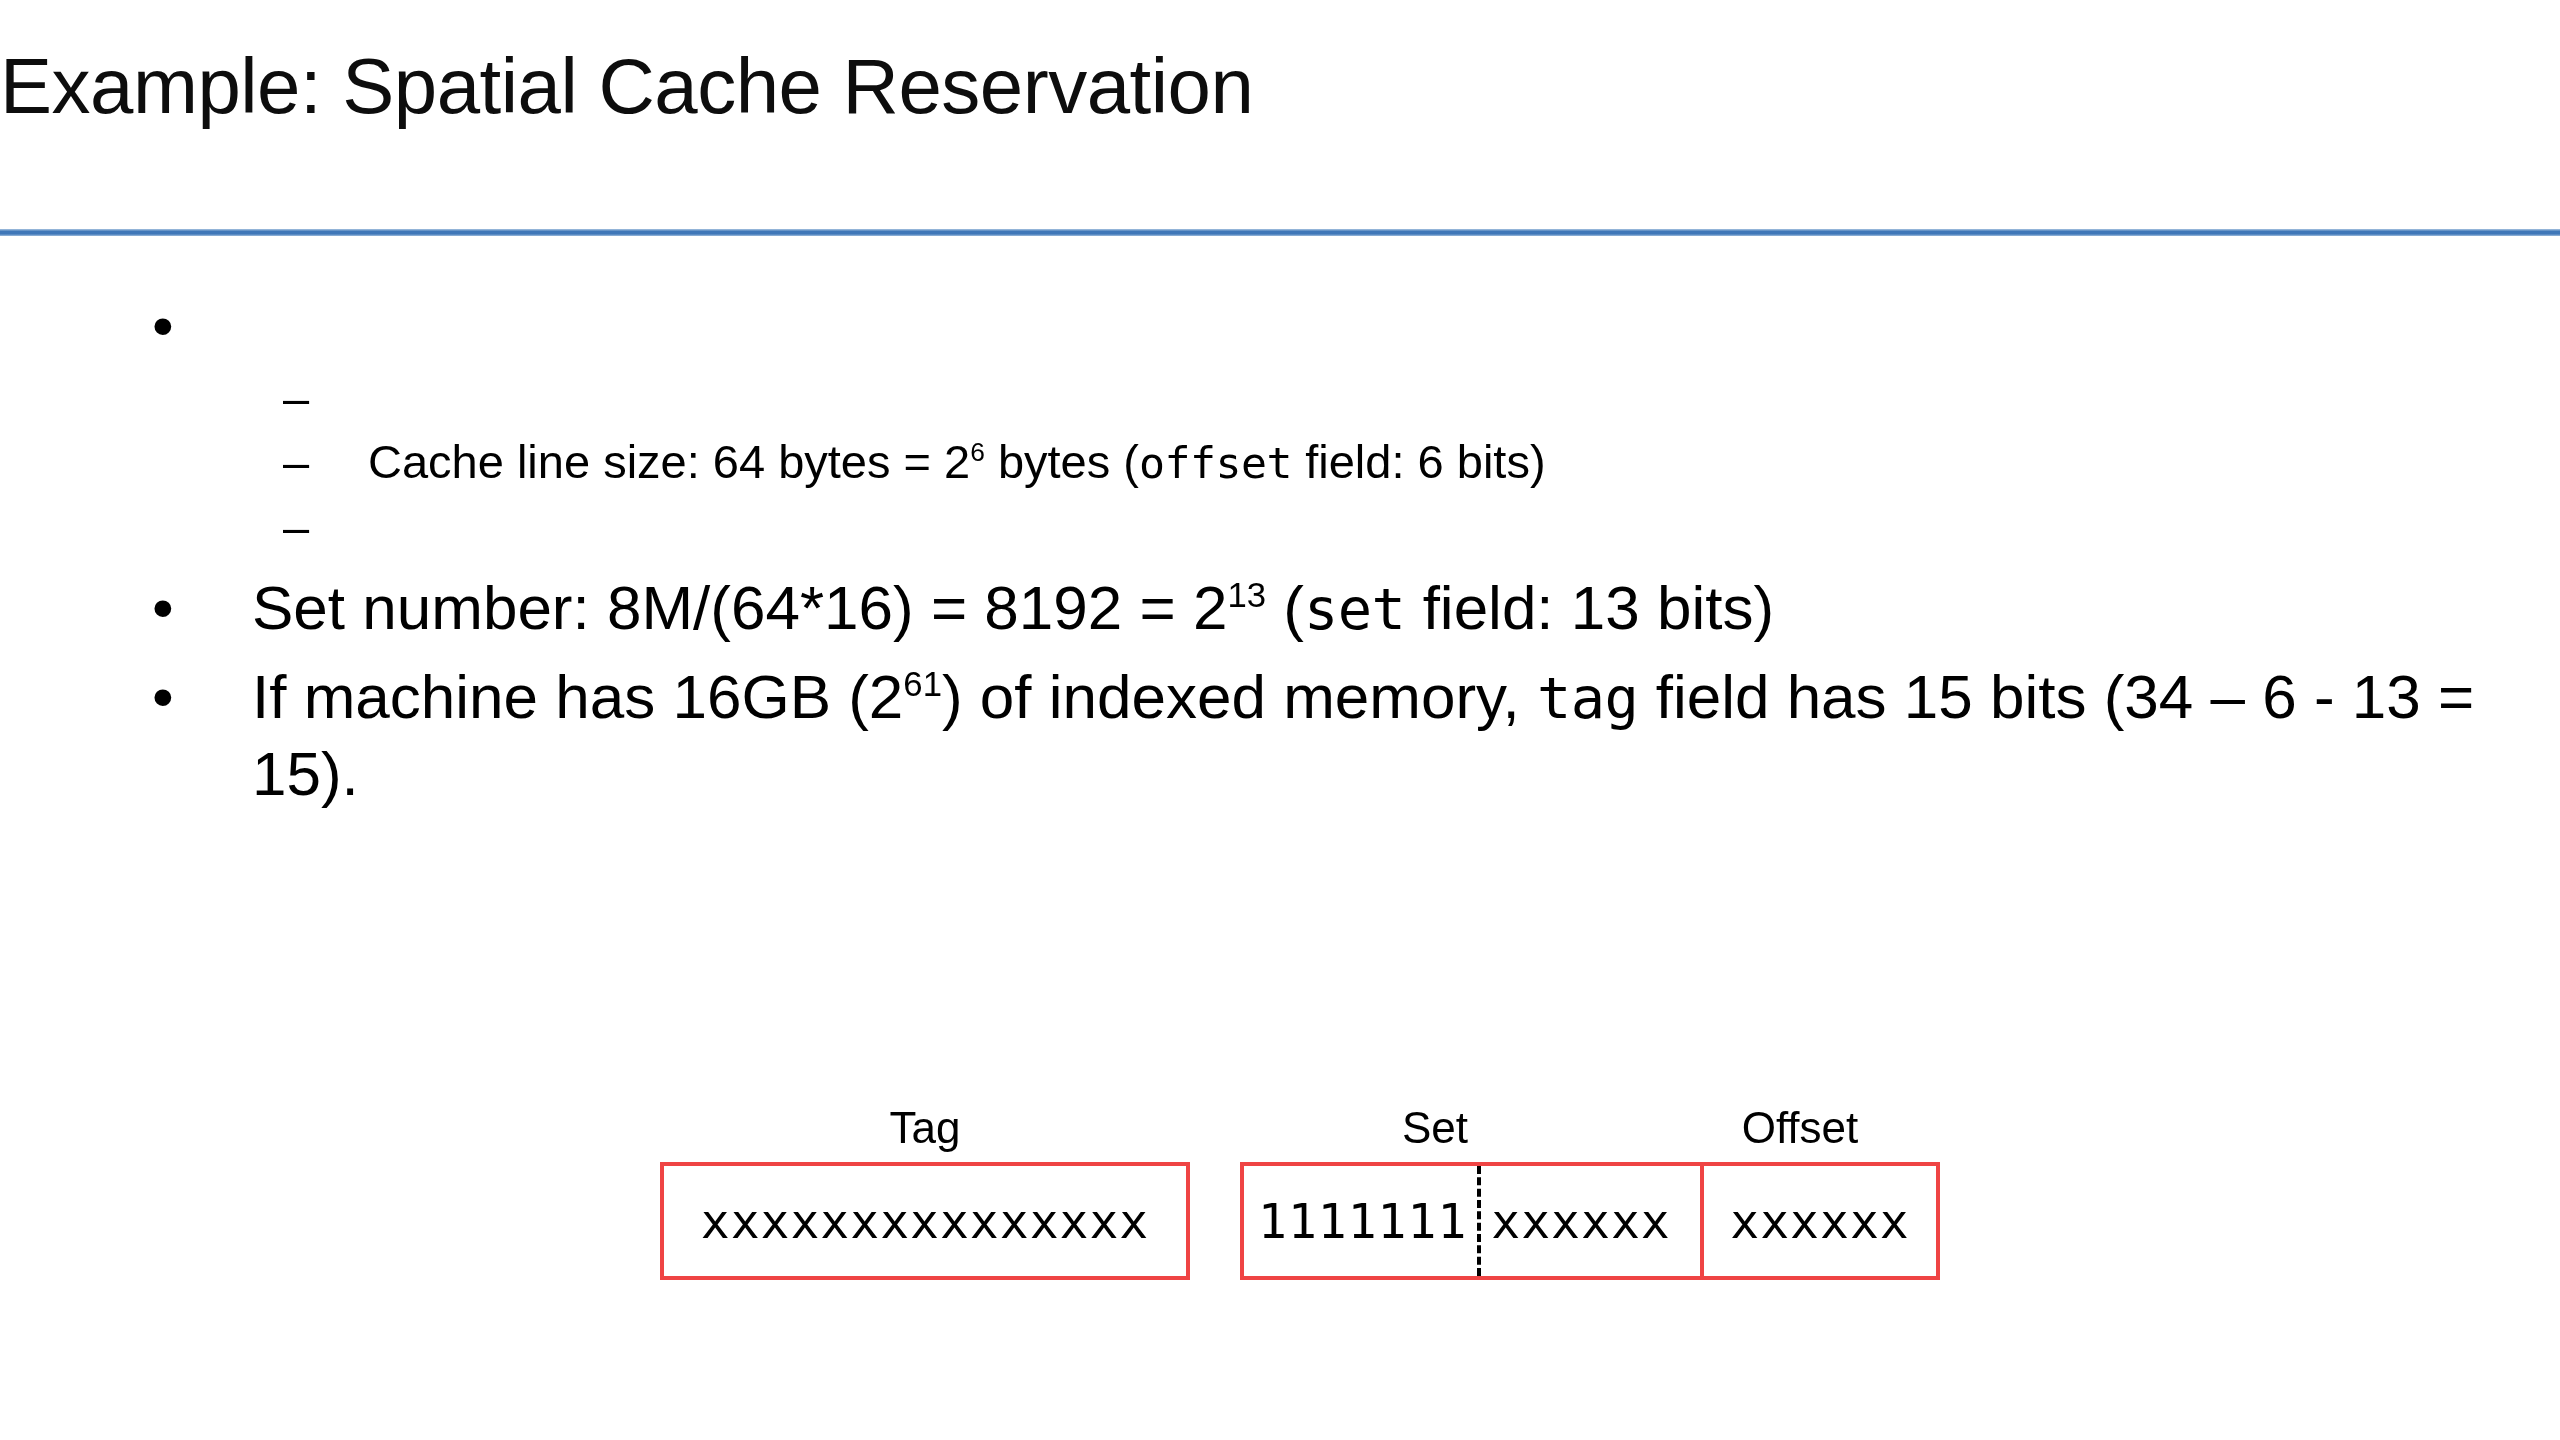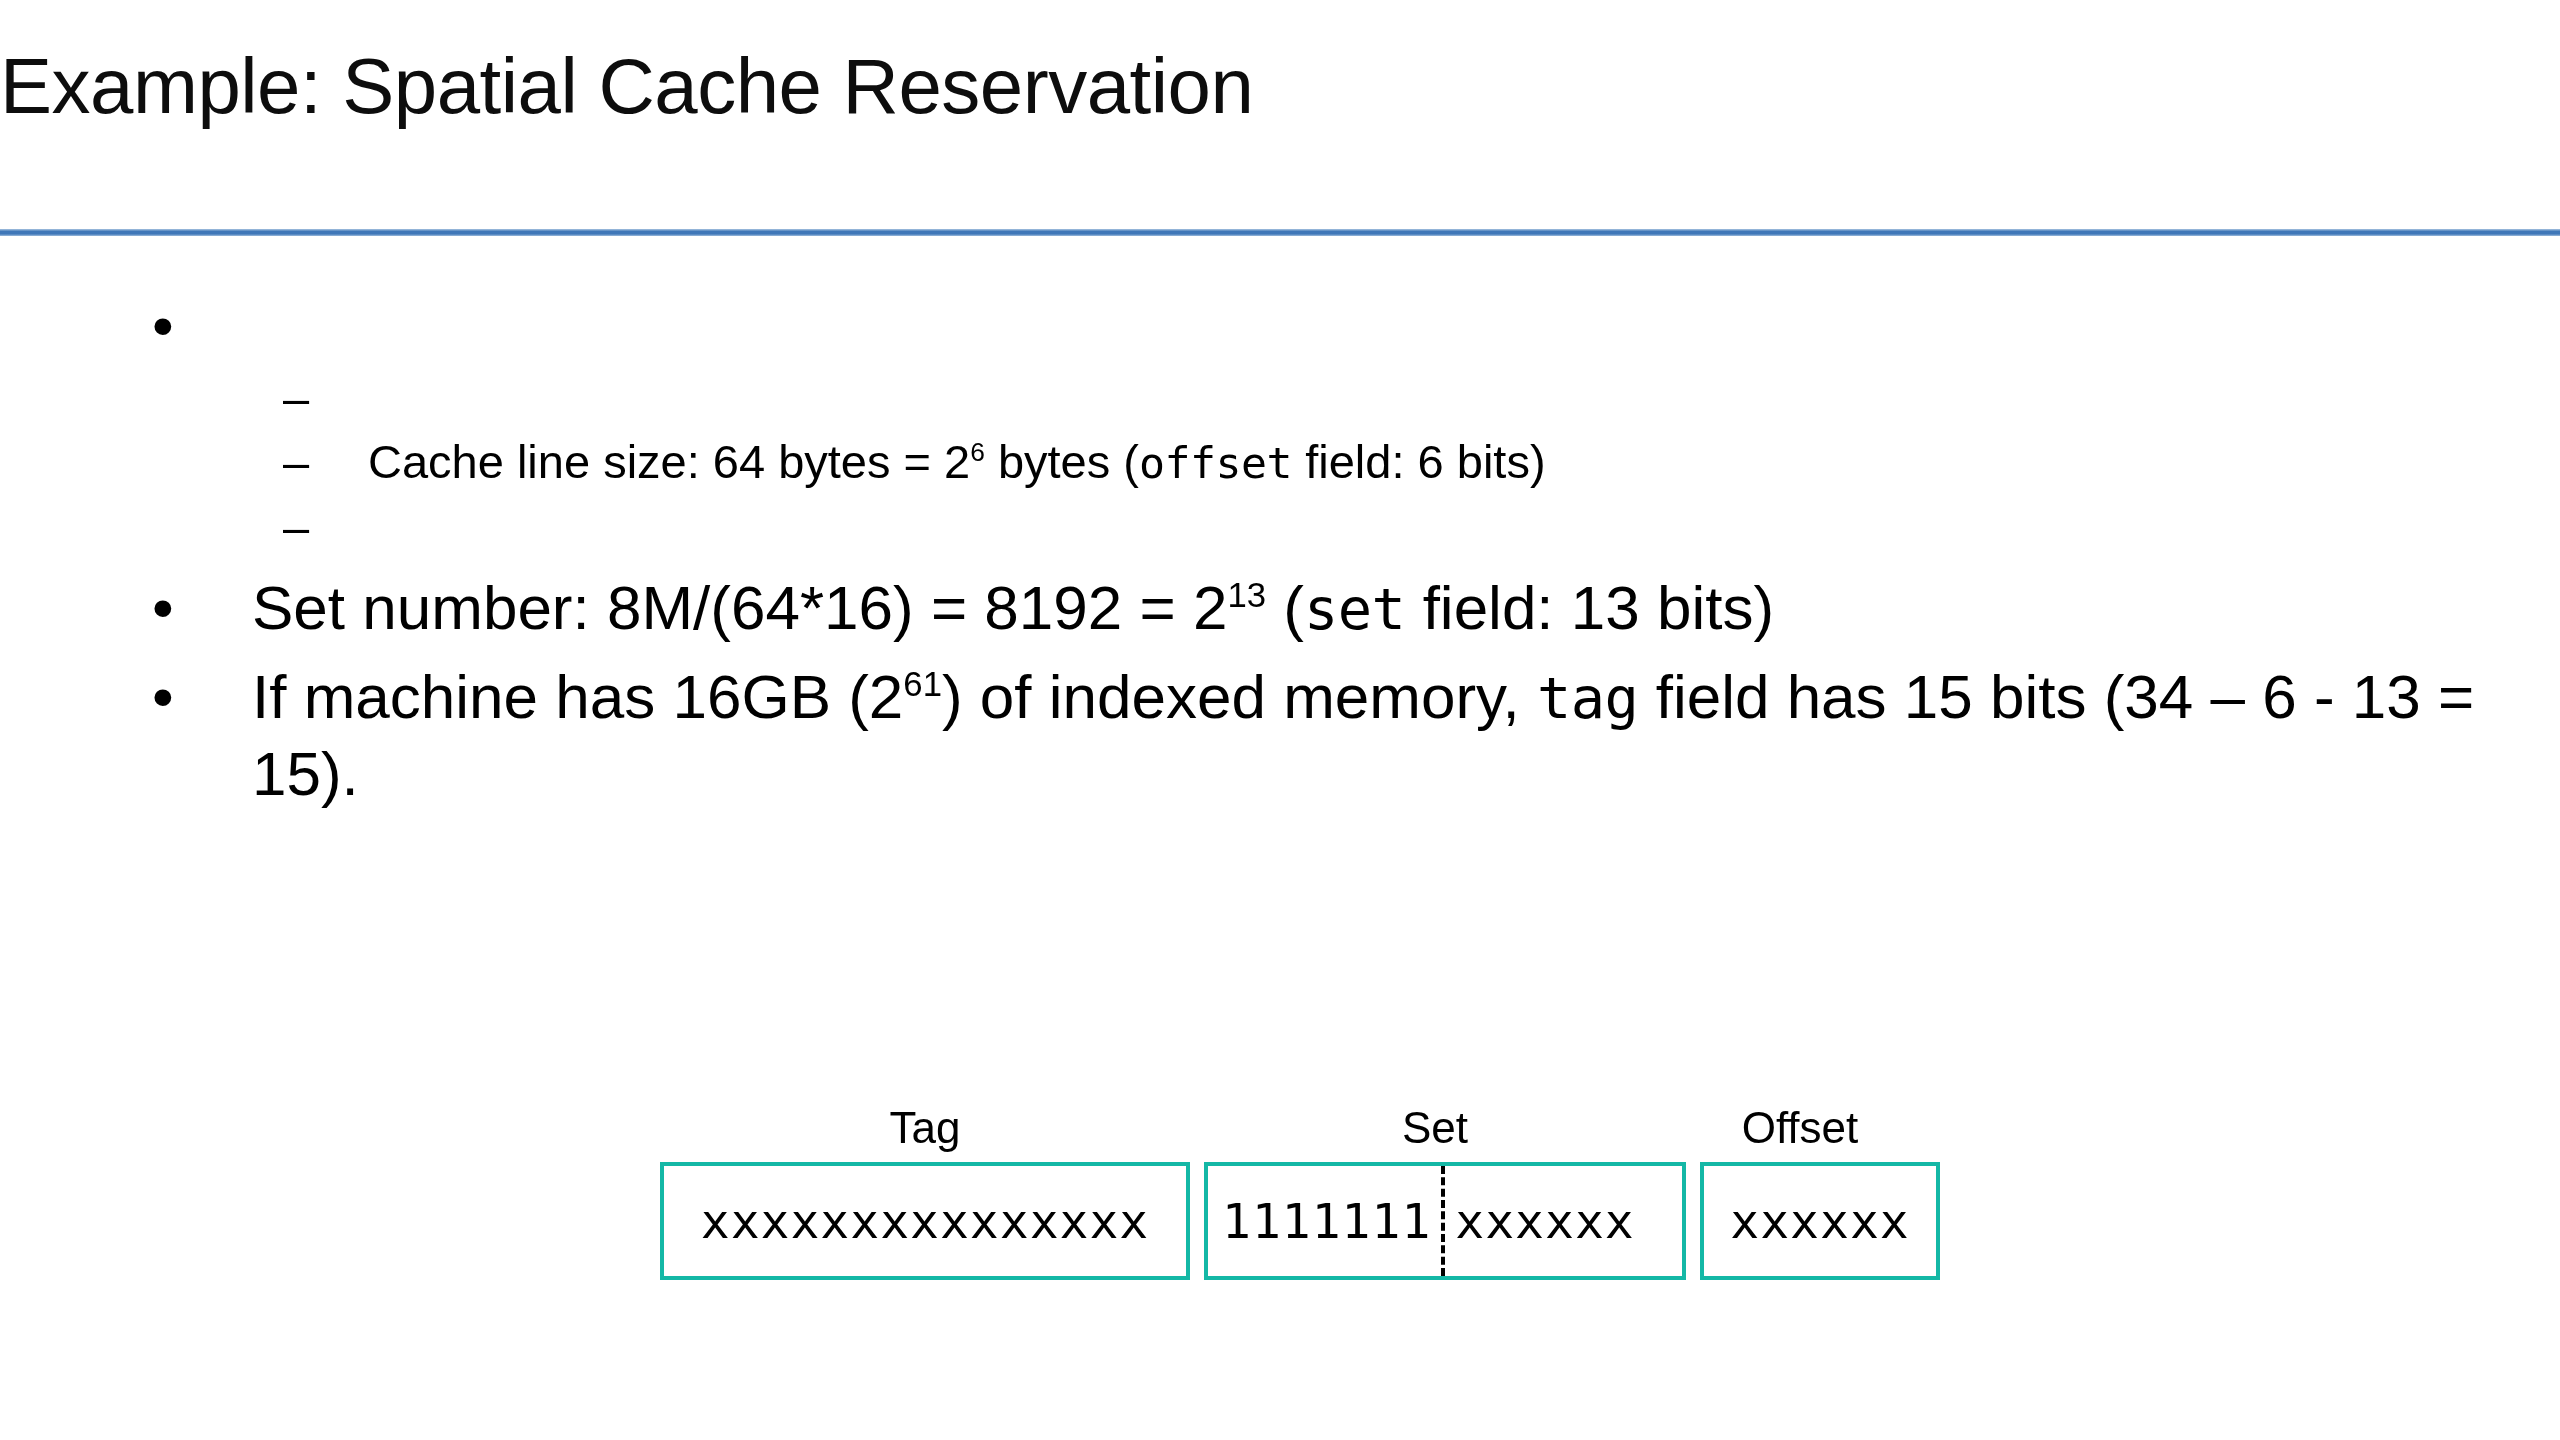--- a/index.html
+++ b/index.html
@@ -138,7 +138,7 @@
     top: 0;
     height: 118px;
     box-sizing: border-box;
-    border: 4px solid #14b8a6;
+    border: 4px solid #ef4444;
     background: #ffffff;
     font-family: "DejaVu Sans Mono", "Liberation Mono", monospace;
     font-size: 48px;

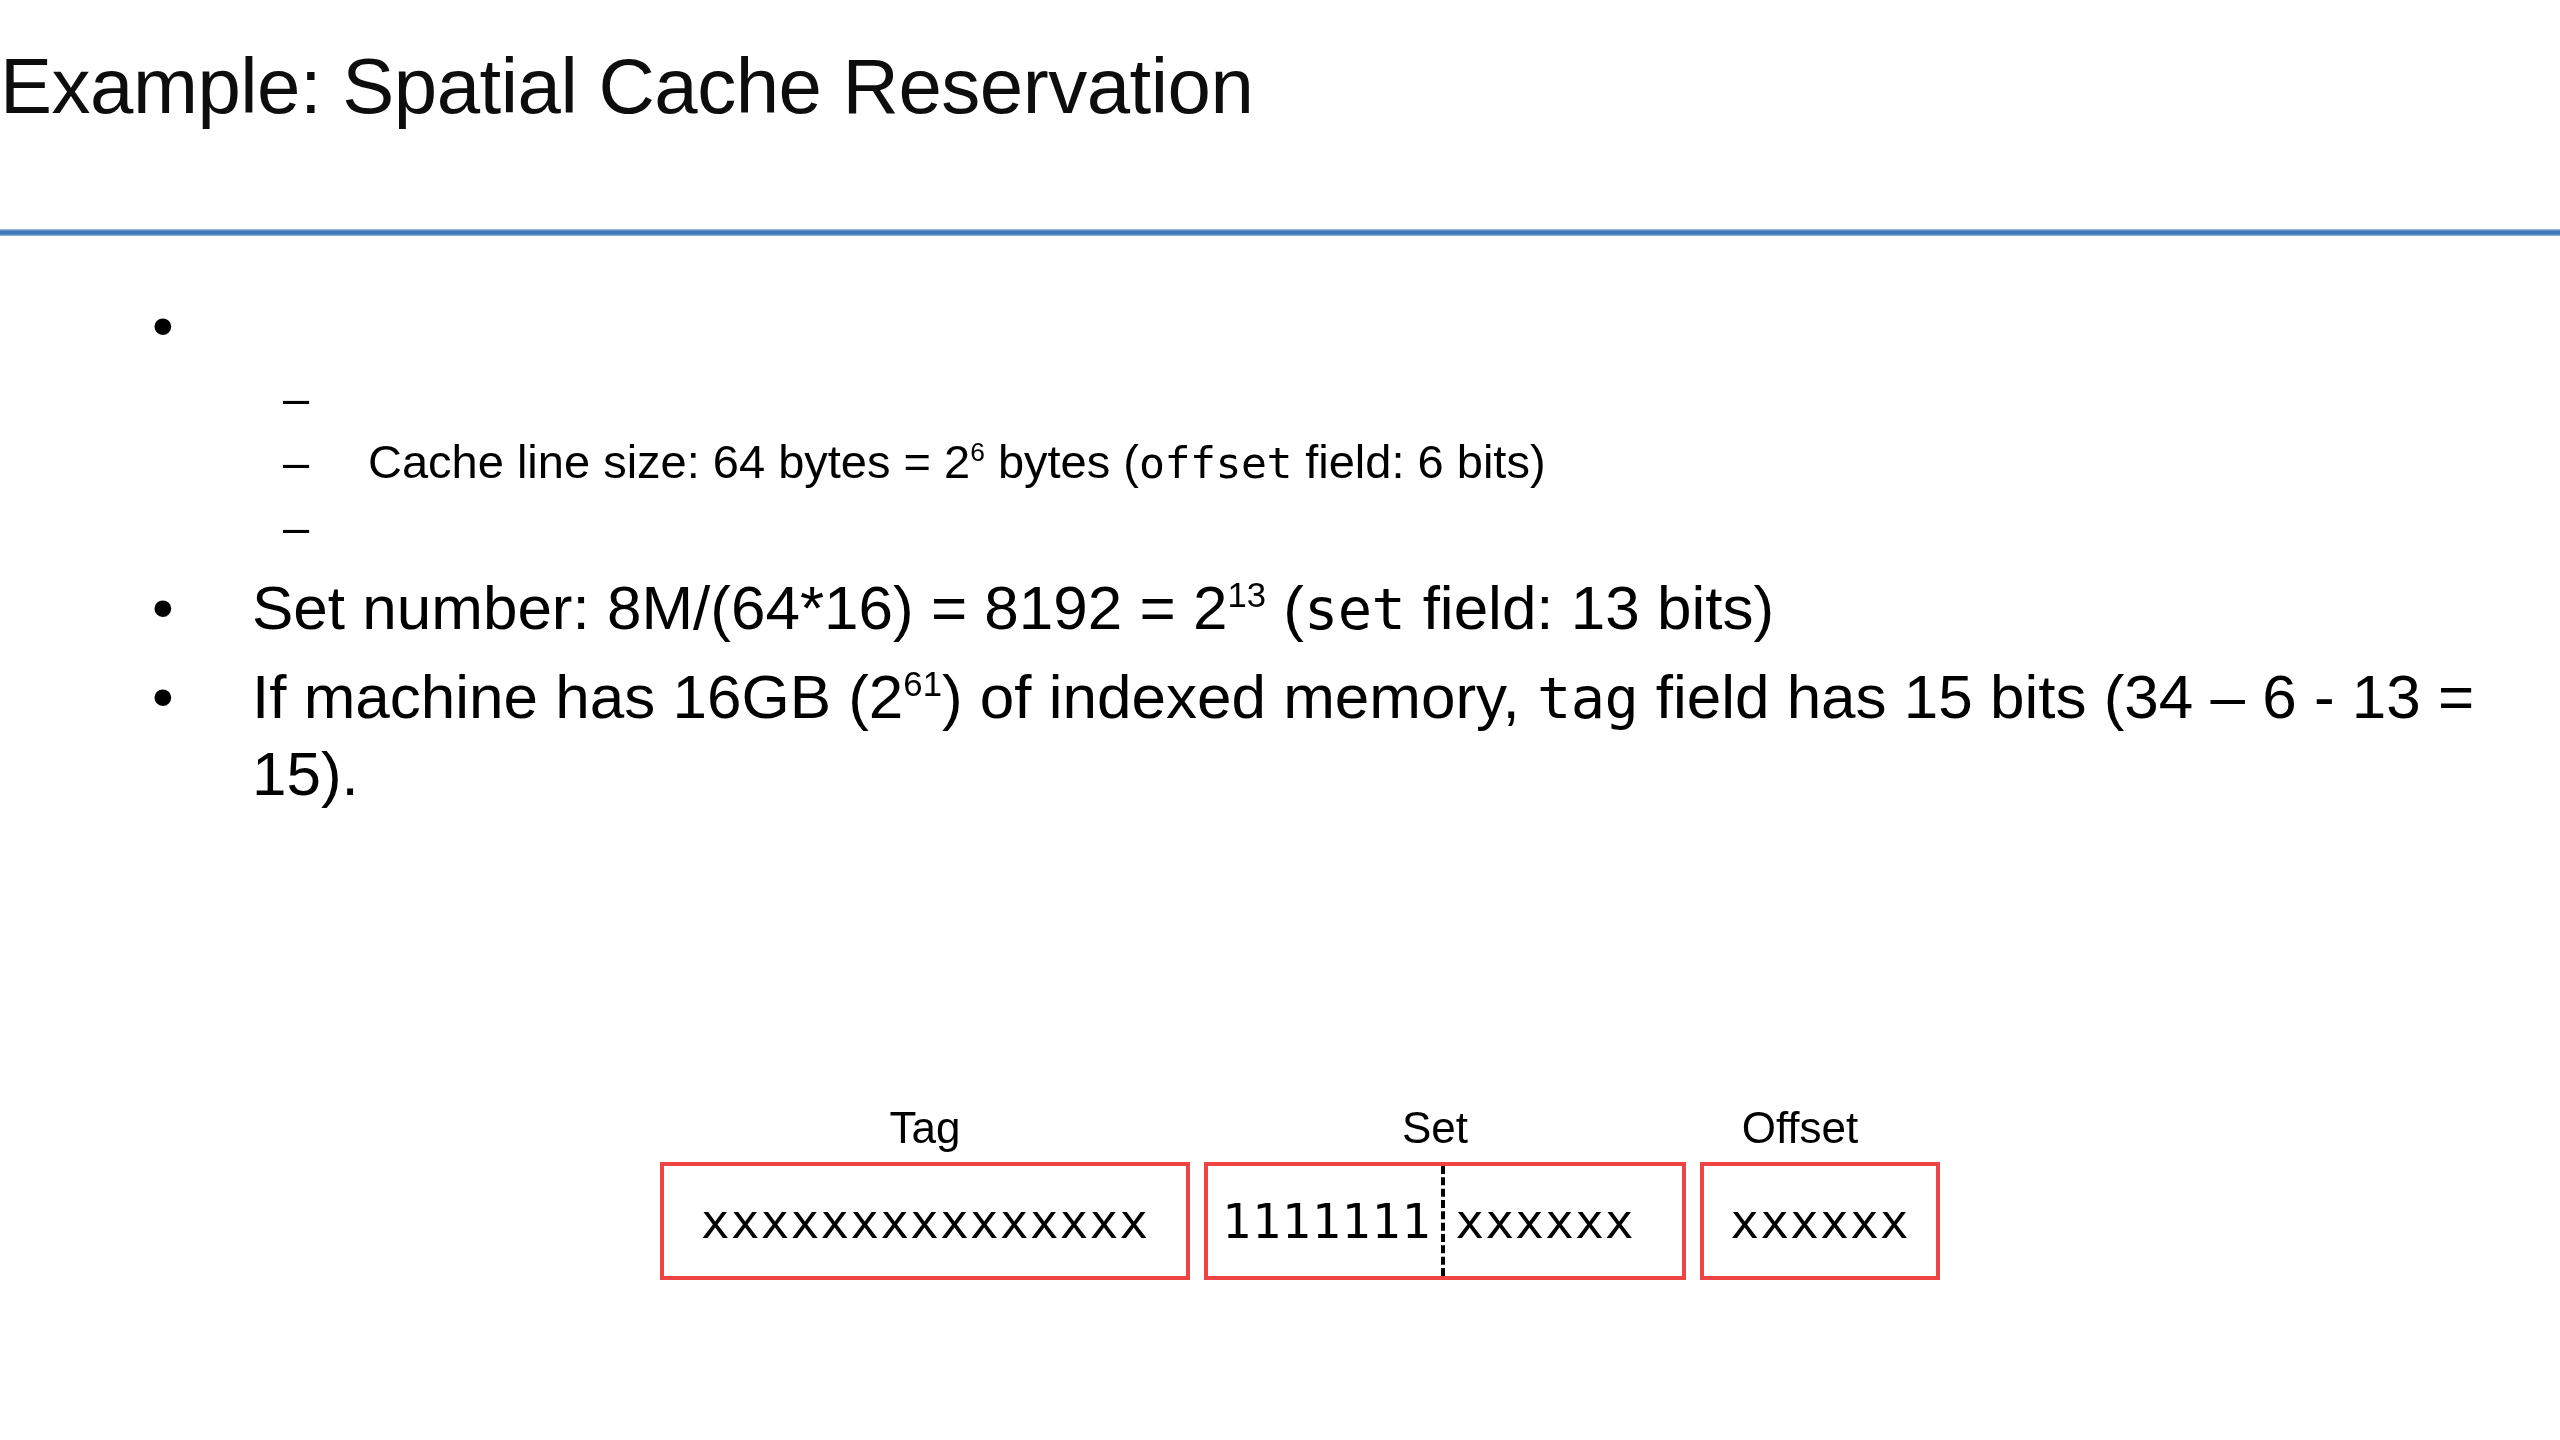--- a/index.html
+++ b/index.html
@@ -151,7 +151,7 @@
   .box-set    { left: 544px;  width: 482px; }
   .box-offset { left: 1040px; width: 240px; }
 
-  .box-set { display: flex; align-items: center; padding: 0; }
+  .box-set { display: flex; align-items: center; padding: 0; margin-left: 36px; }
   .set-half {
     flex: 0 0 auto;
     line-height: 110px;

